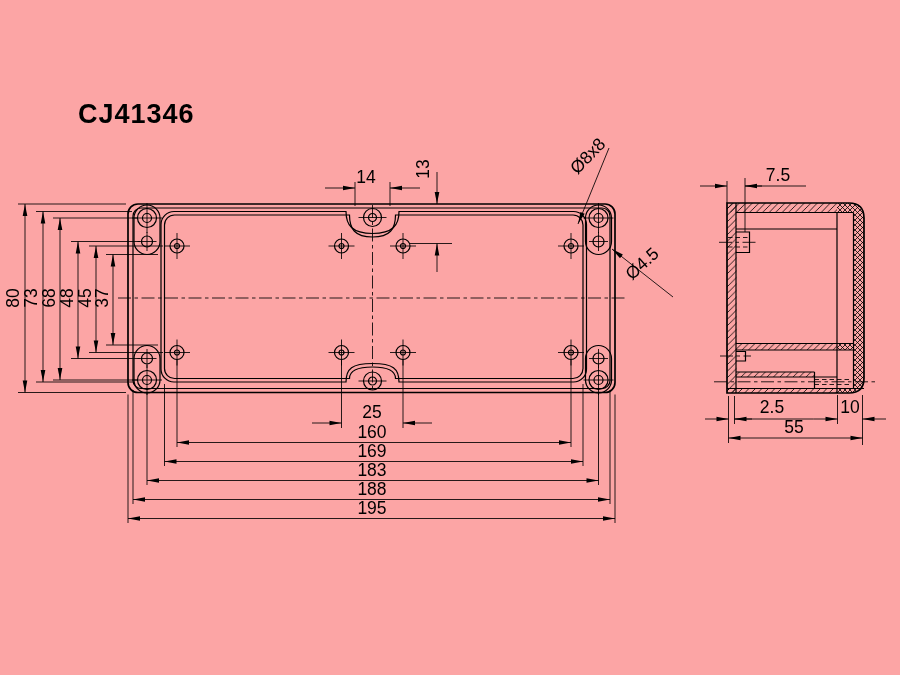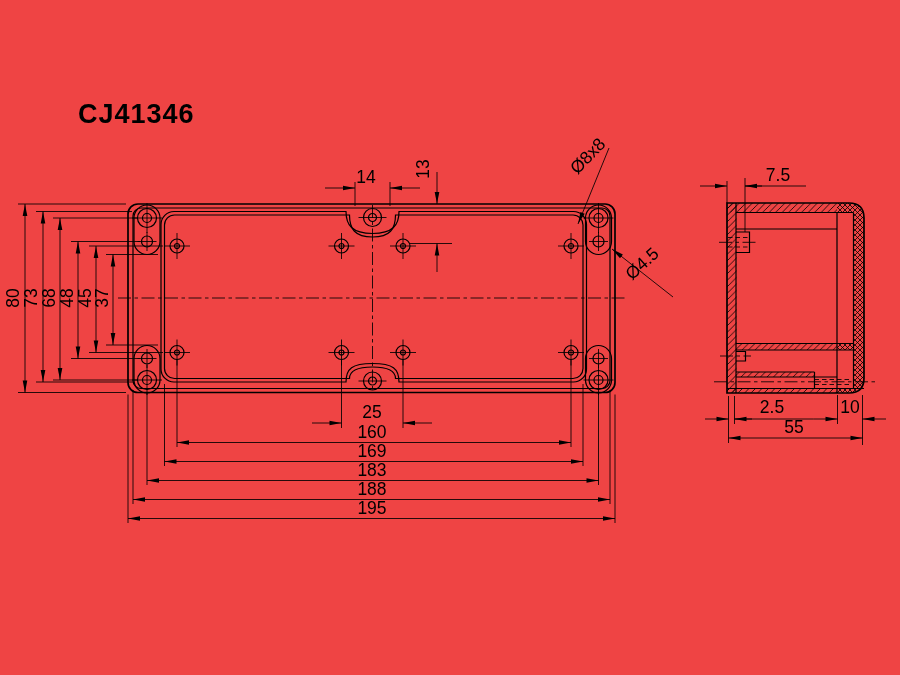--- a/index.html
+++ b/index.html
@@ -3,7 +3,7 @@
 <meta charset="utf-8">
 <style>
   html,body{margin:0;padding:0;background:#fff;}
-  .page{width:900px;height:675px;background:#ef4444;position:relative;font-family:"Liberation Sans",sans-serif;}
+  .page{width:900px;height:675px;background:#fca5a5;position:relative;font-family:"Liberation Sans",sans-serif;}
   svg text{font:17.5px "Liberation Sans",sans-serif;fill:#000;}
   svg text.ttl{font:bold 27px "Liberation Sans",sans-serif;letter-spacing:1px;}
   .ol{fill:none;stroke:#000;stroke-width:1.7;}

